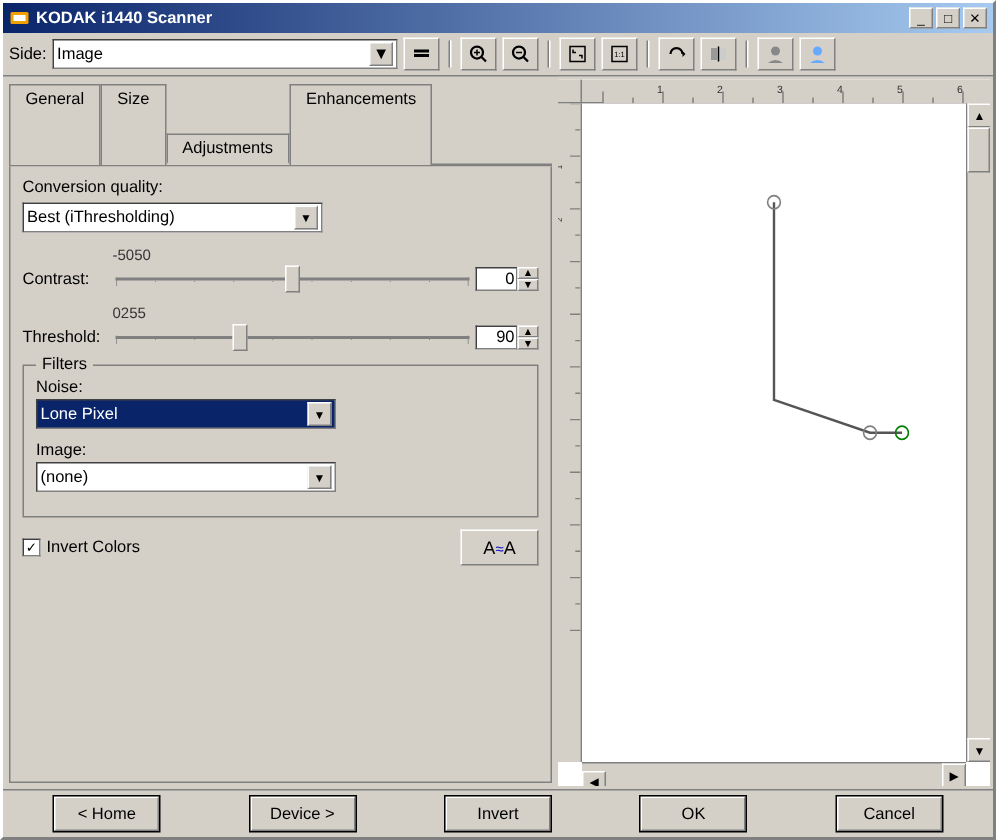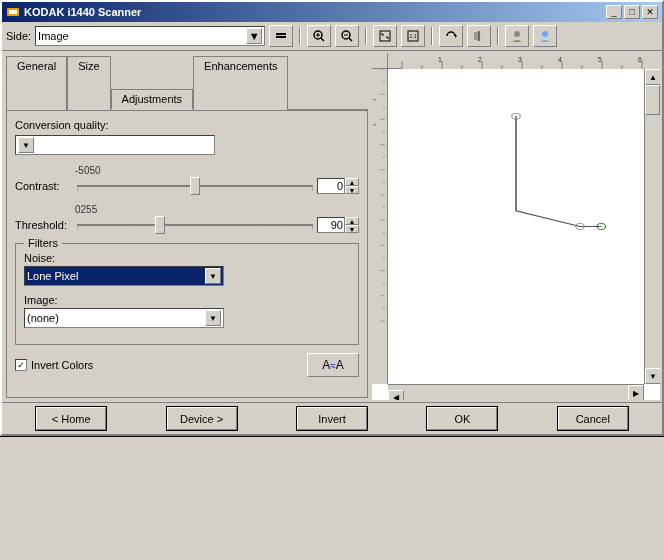--- a/index.html
+++ b/index.html
@@ -13,7 +13,7 @@
     }
     .window {
       width: 664px;
-      height: 436px;
+      height: 560px;
       border: 2px solid #fff;
       border-right-color: #808080;
       border-bottom-color: #808080;

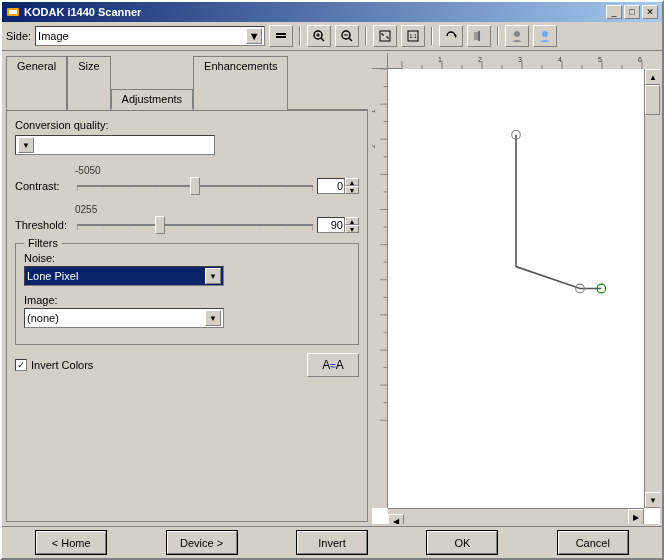--- a/index.html
+++ b/index.html
@@ -614,6 +614,7 @@
         <div class="section-label">Conversion quality:</div>
         <div class="dropdown-row">
           <div class="dropdown">
+            <span class="dropdown-text">Best (iThresholding)</span>
             <div class="dropdown-btn">▼</div>
           </div>
         </div>

